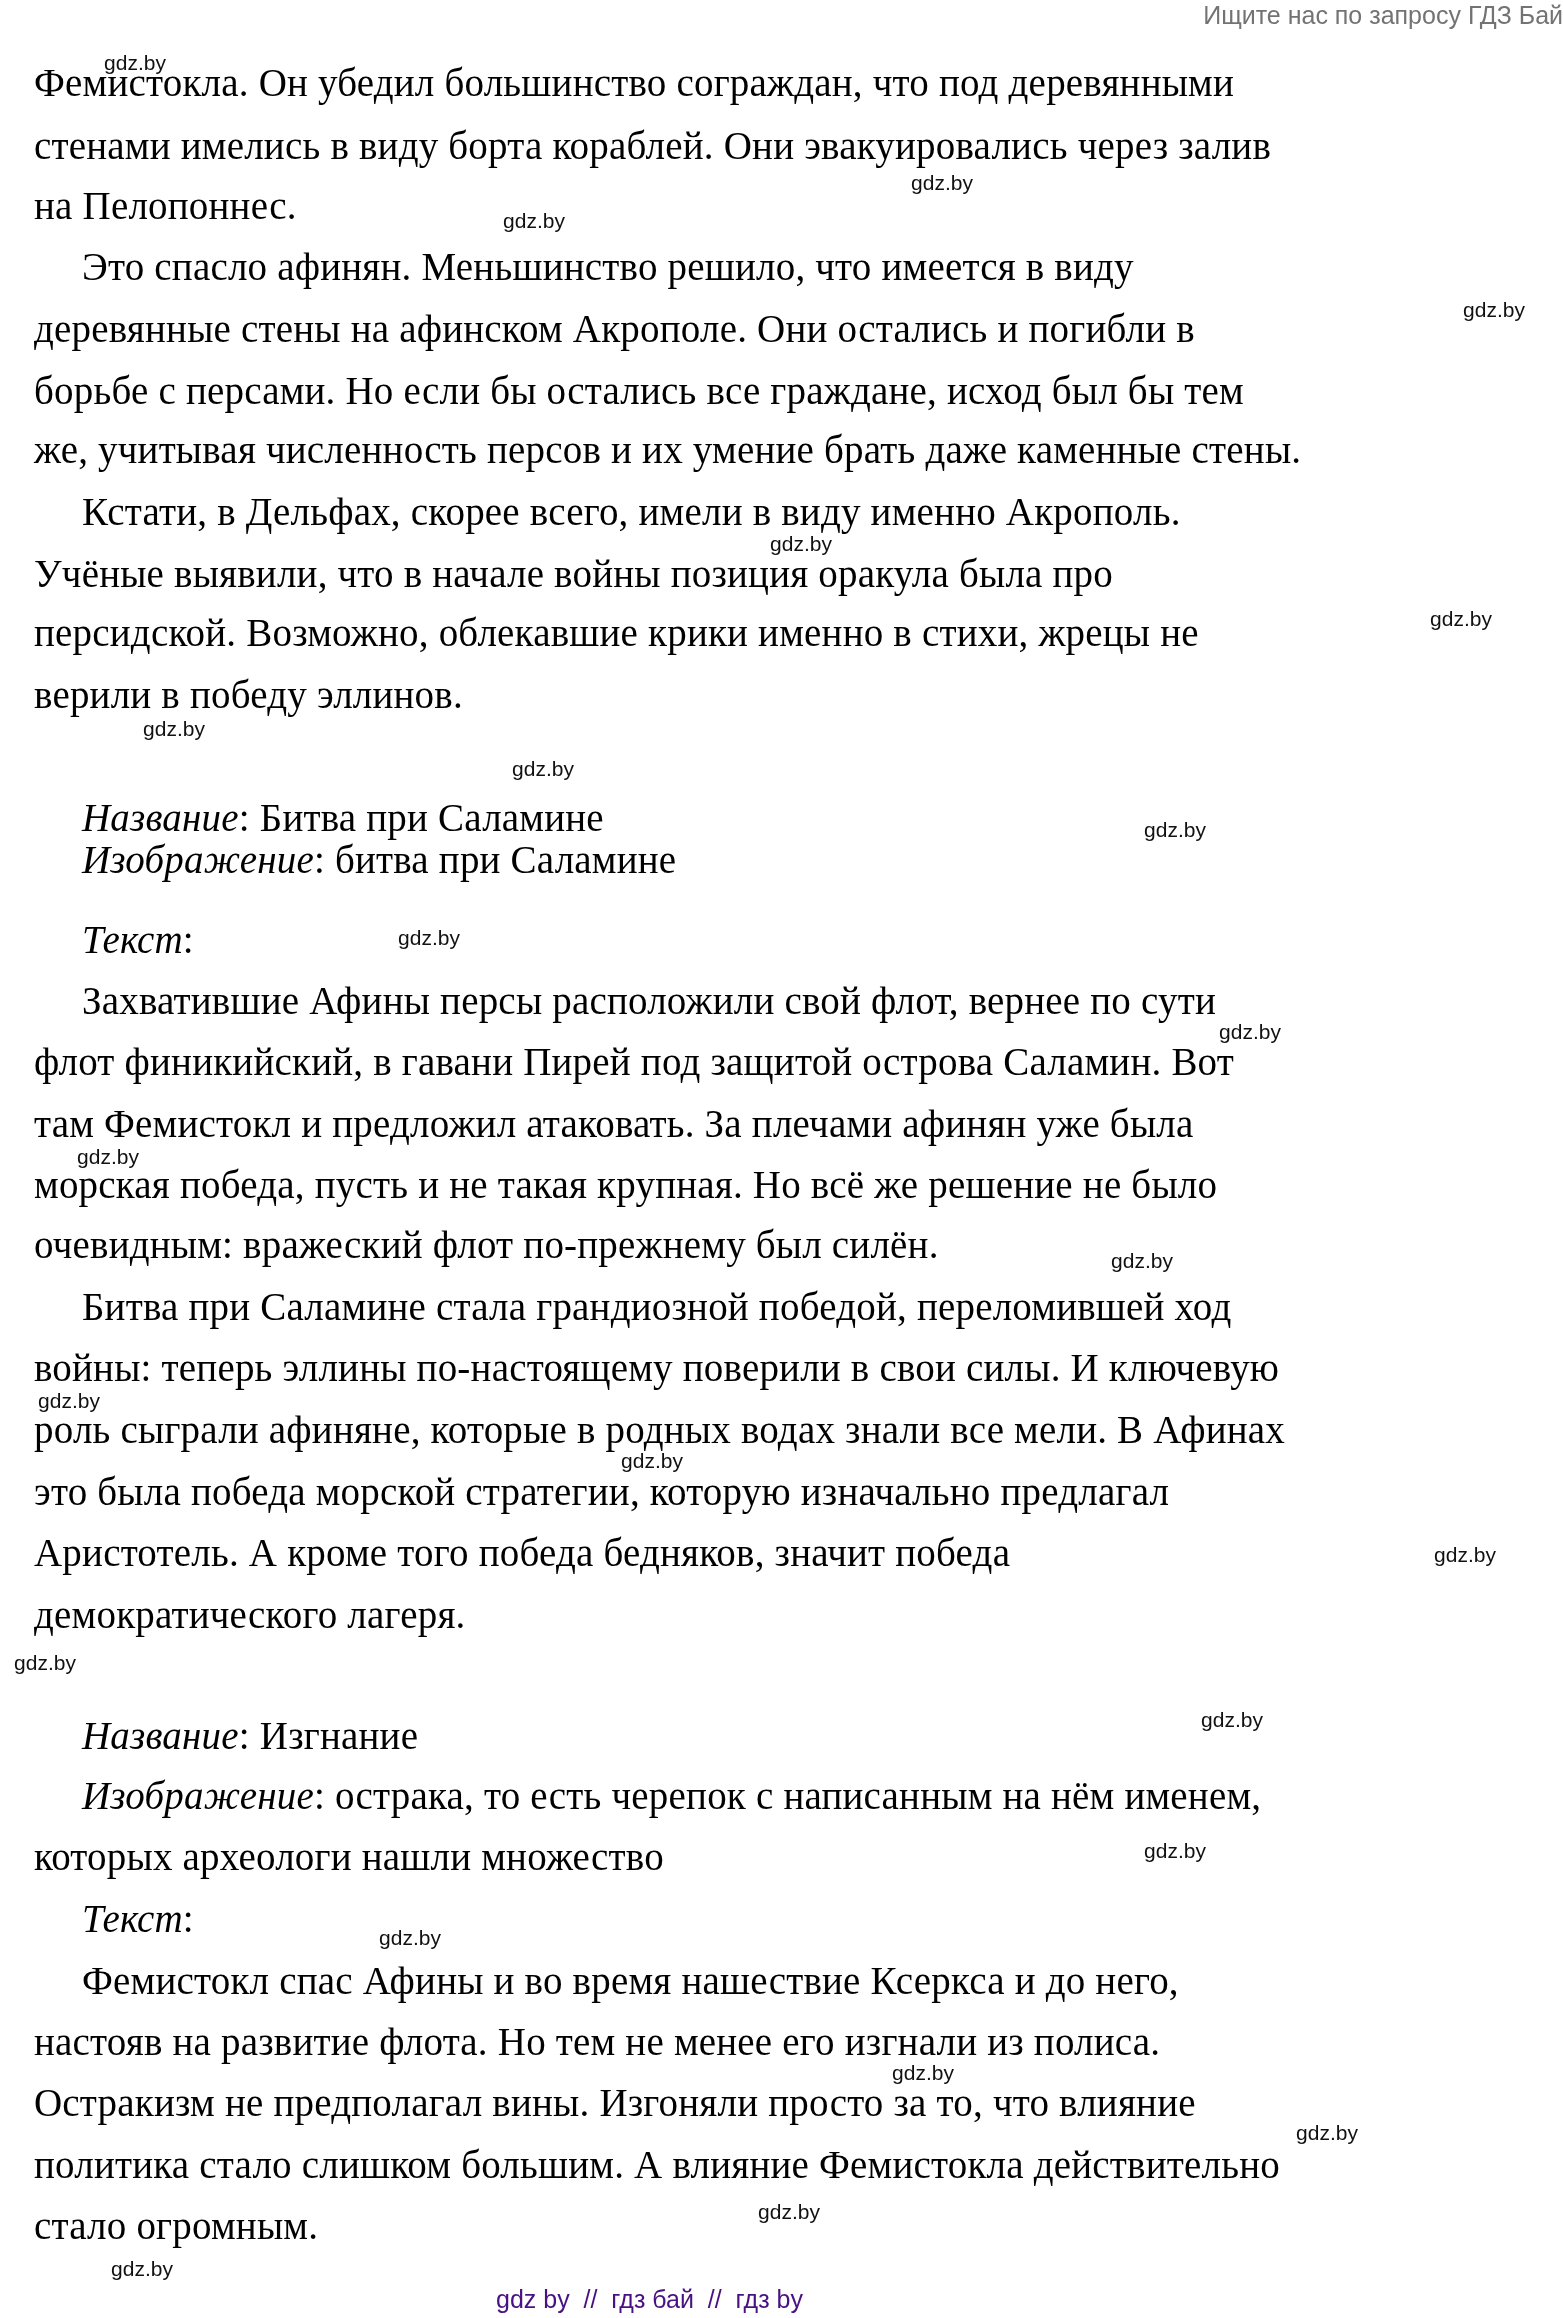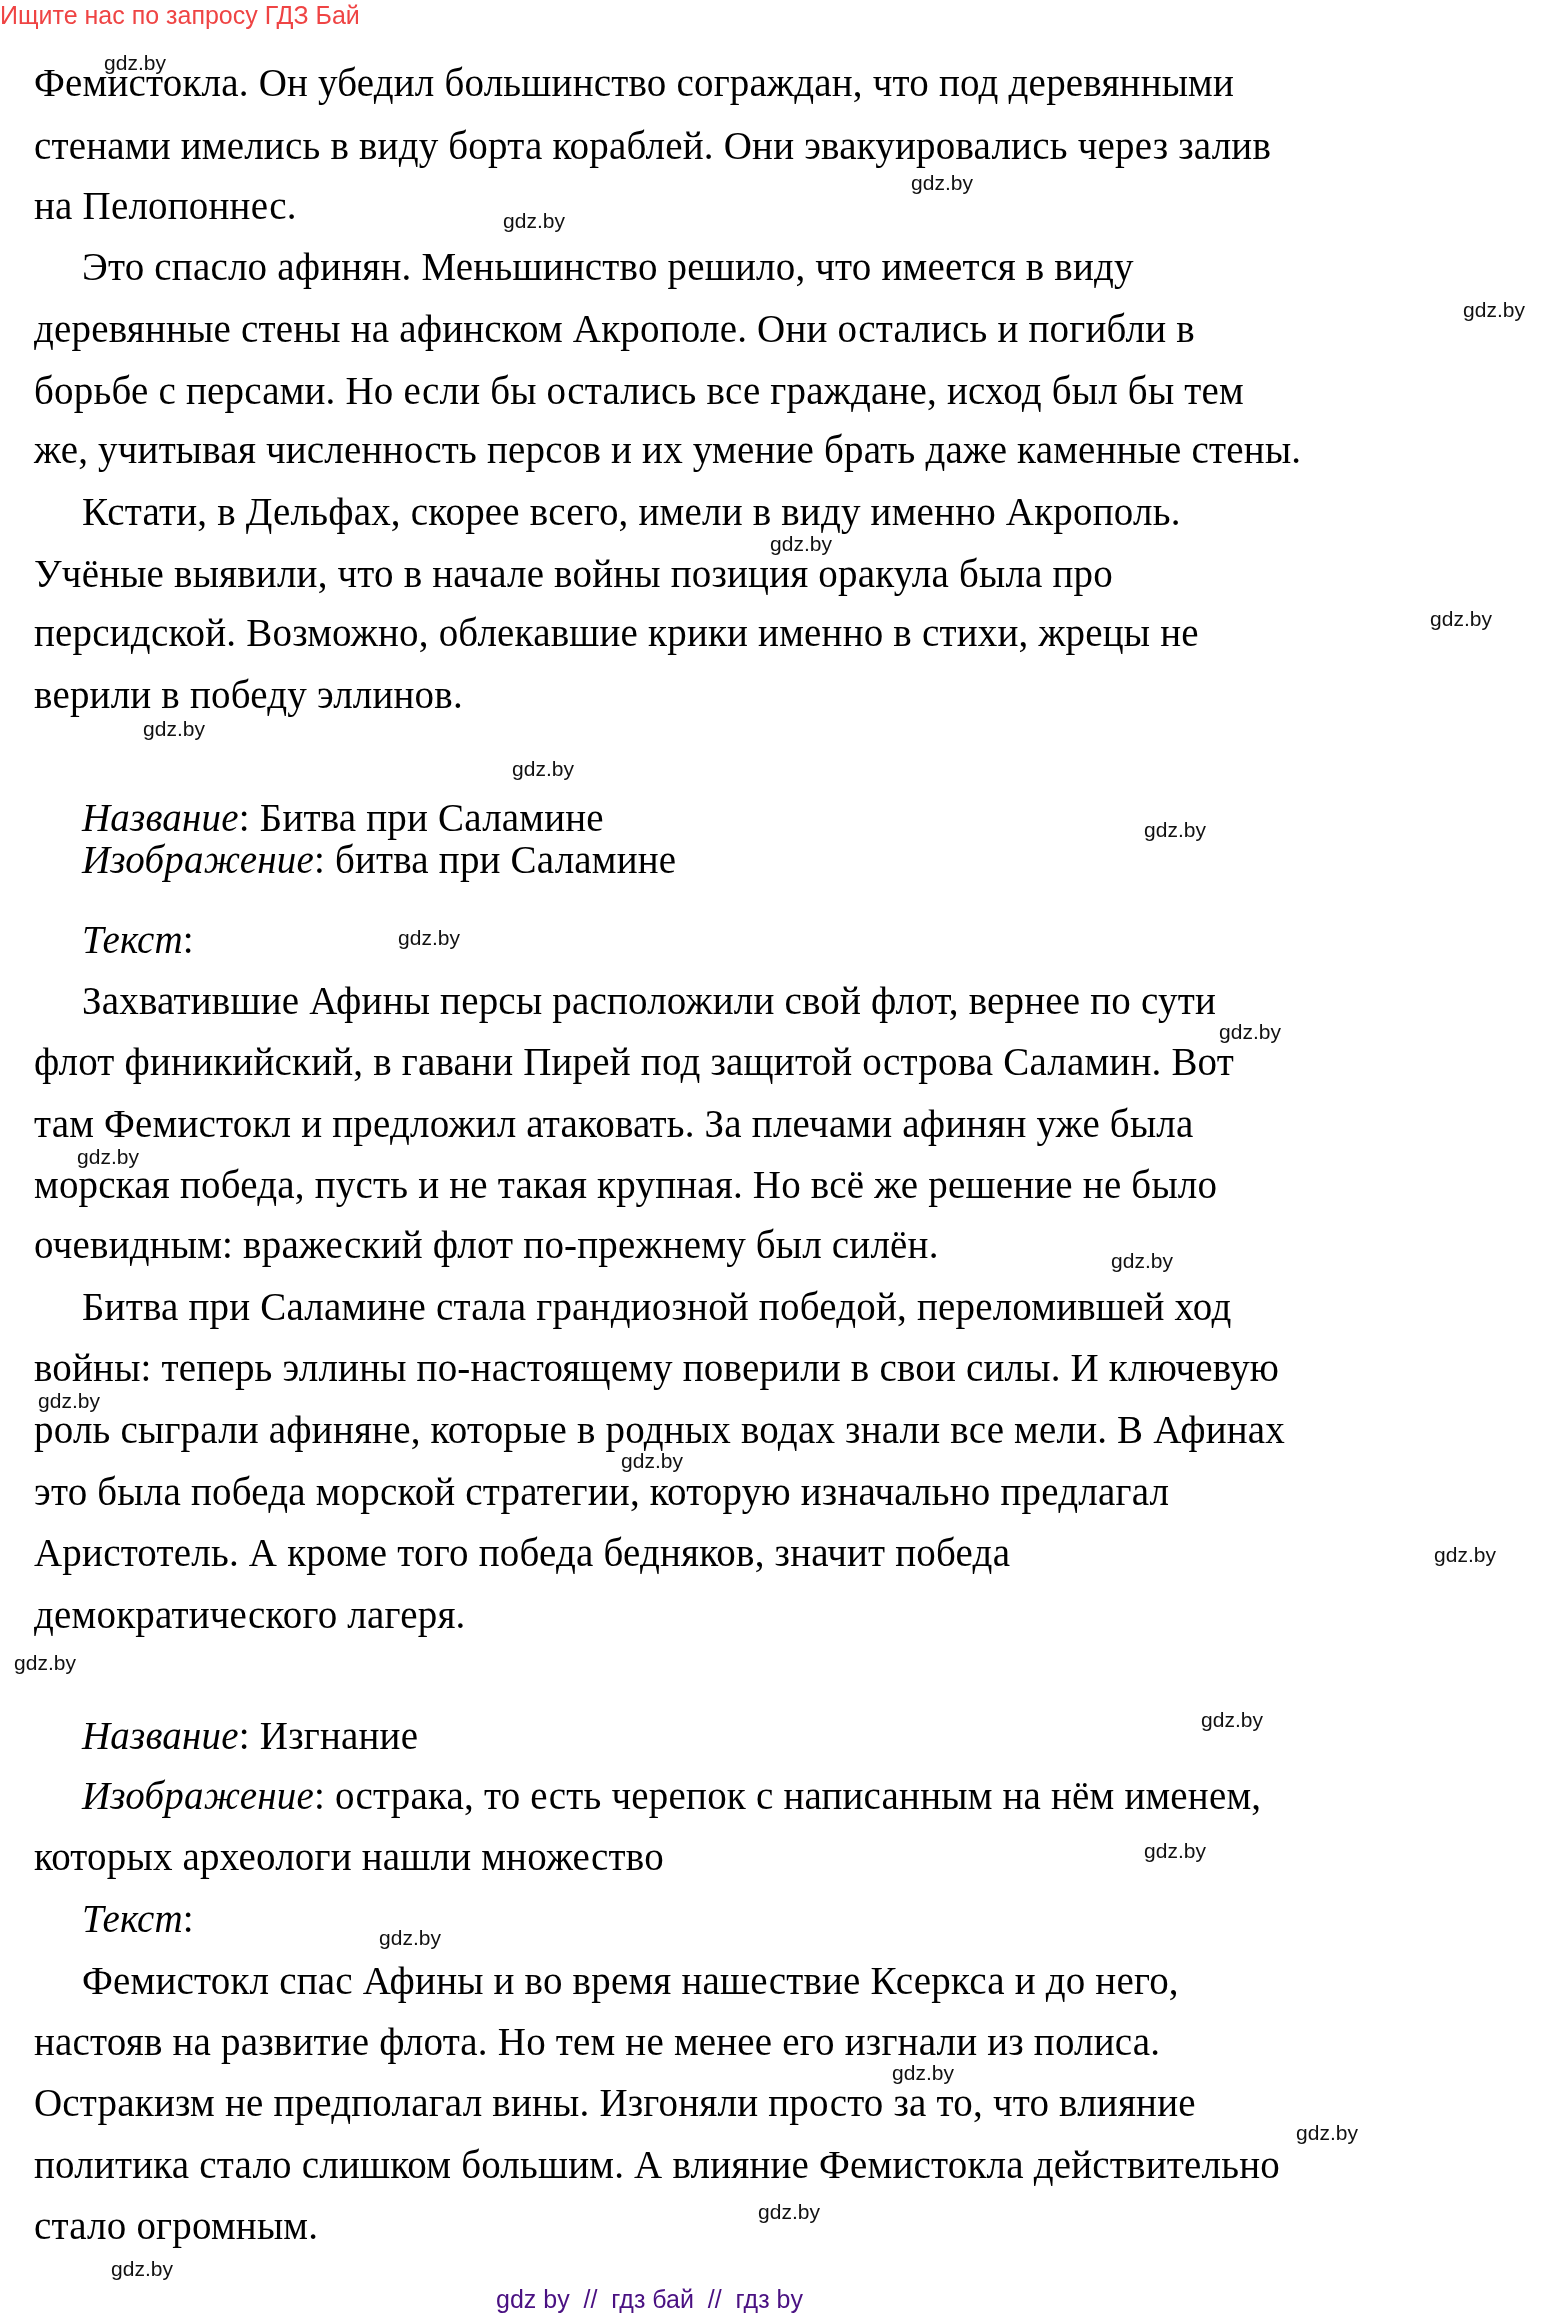--- a/index.html
+++ b/index.html
@@ -6,8 +6,8 @@
   body { width: 1563px; height: 2319px; position: relative; overflow: hidden; }
   .header {
     position: absolute; left: 0; top: 0; width: 1563px; height: 31px;
-    text-align: left; font-family: "Liberation Sans", sans-serif;
-    font-size: 25px; line-height: 30px; color: #ef4444;
+    text-align: right; font-family: "Liberation Sans", sans-serif;
+    font-size: 25px; line-height: 30px; color: #737373;
   }
   .line {
     position: absolute; left: 34px; white-space: nowrap;

